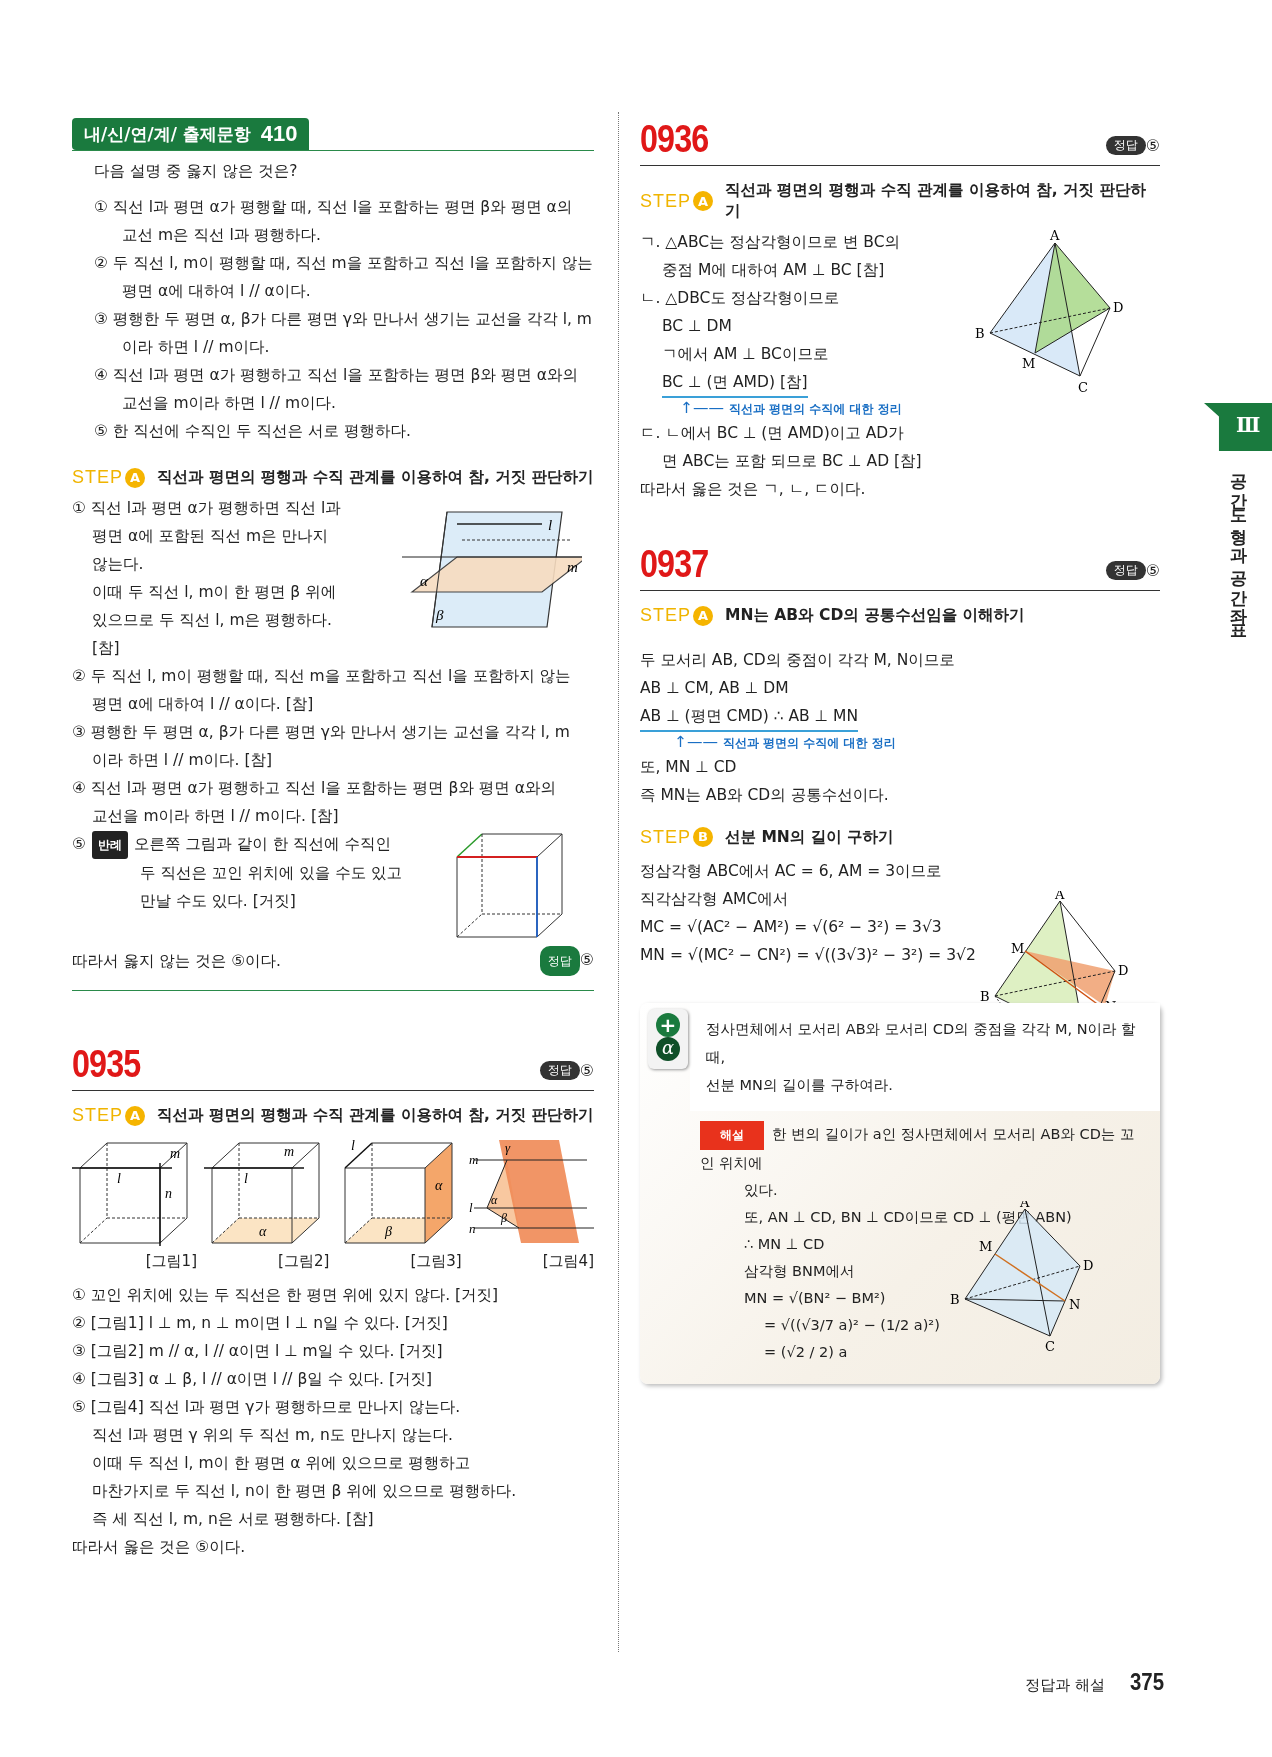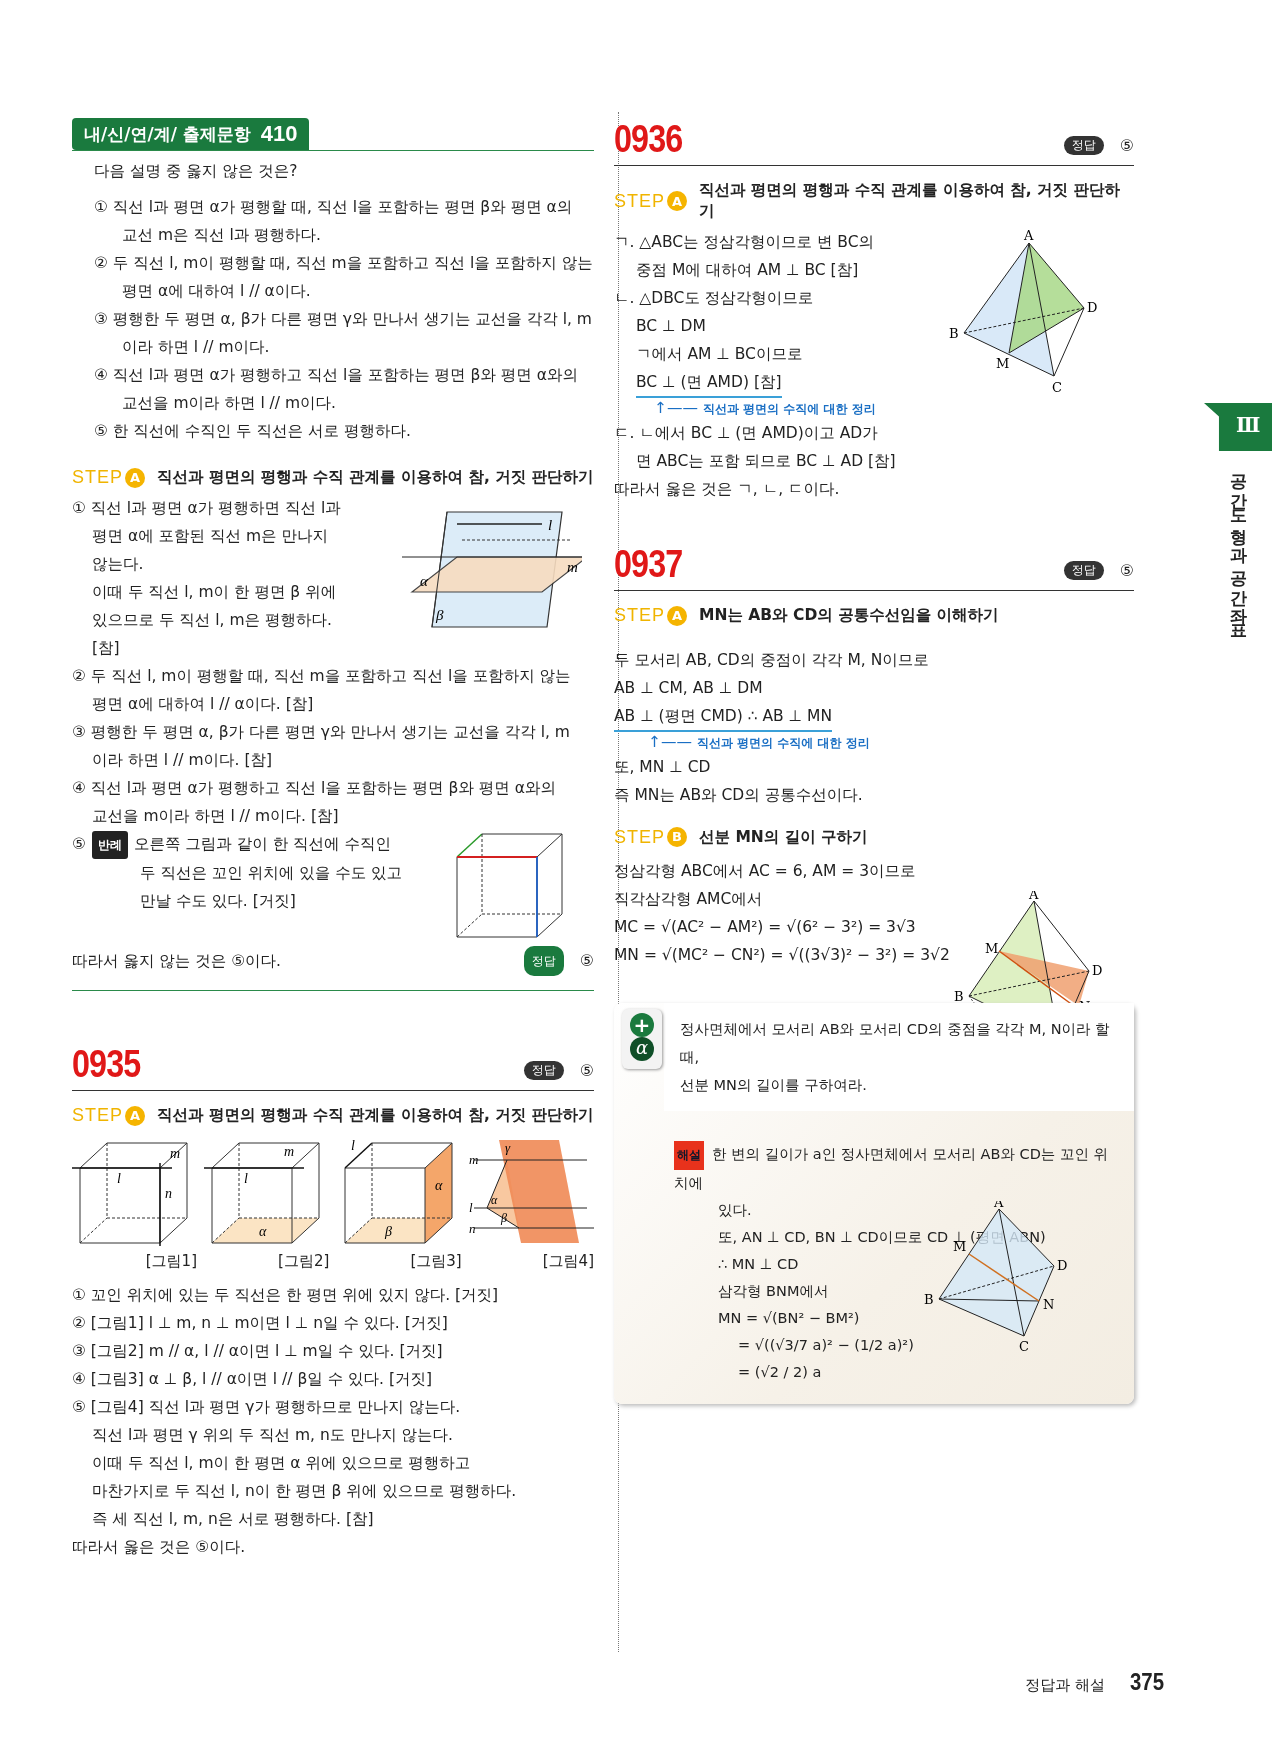--- a/index.html
+++ b/index.html
@@ -8,7 +8,7 @@
   .ital { font-family: "Liberation Serif", "DejaVu Serif", serif; font-style: italic; }
   .col { position: absolute; }
   #left { left: 72px; top: 118px; width: 522px; }
-  #right { left: 614px; top: 118px; width: 520px; }
+  #right { left: 640px; top: 118px; width: 520px; }
   .divider { position: absolute; left: 618px; top: 112px; height: 1540px; border-left: 1.5px dotted #777; }
   .sec-tag { display: inline-flex; align-items: center; background: #1a7a3e; color: #fff; font-size: 17px; font-weight: bold; padding: 4px 12px; border-radius: 4px 4px 0 4px; height: 32px; }
   .sec-tag .num { font-size: 22px; margin-left: 10px; font-family: "Liberation Sans", sans-serif; }

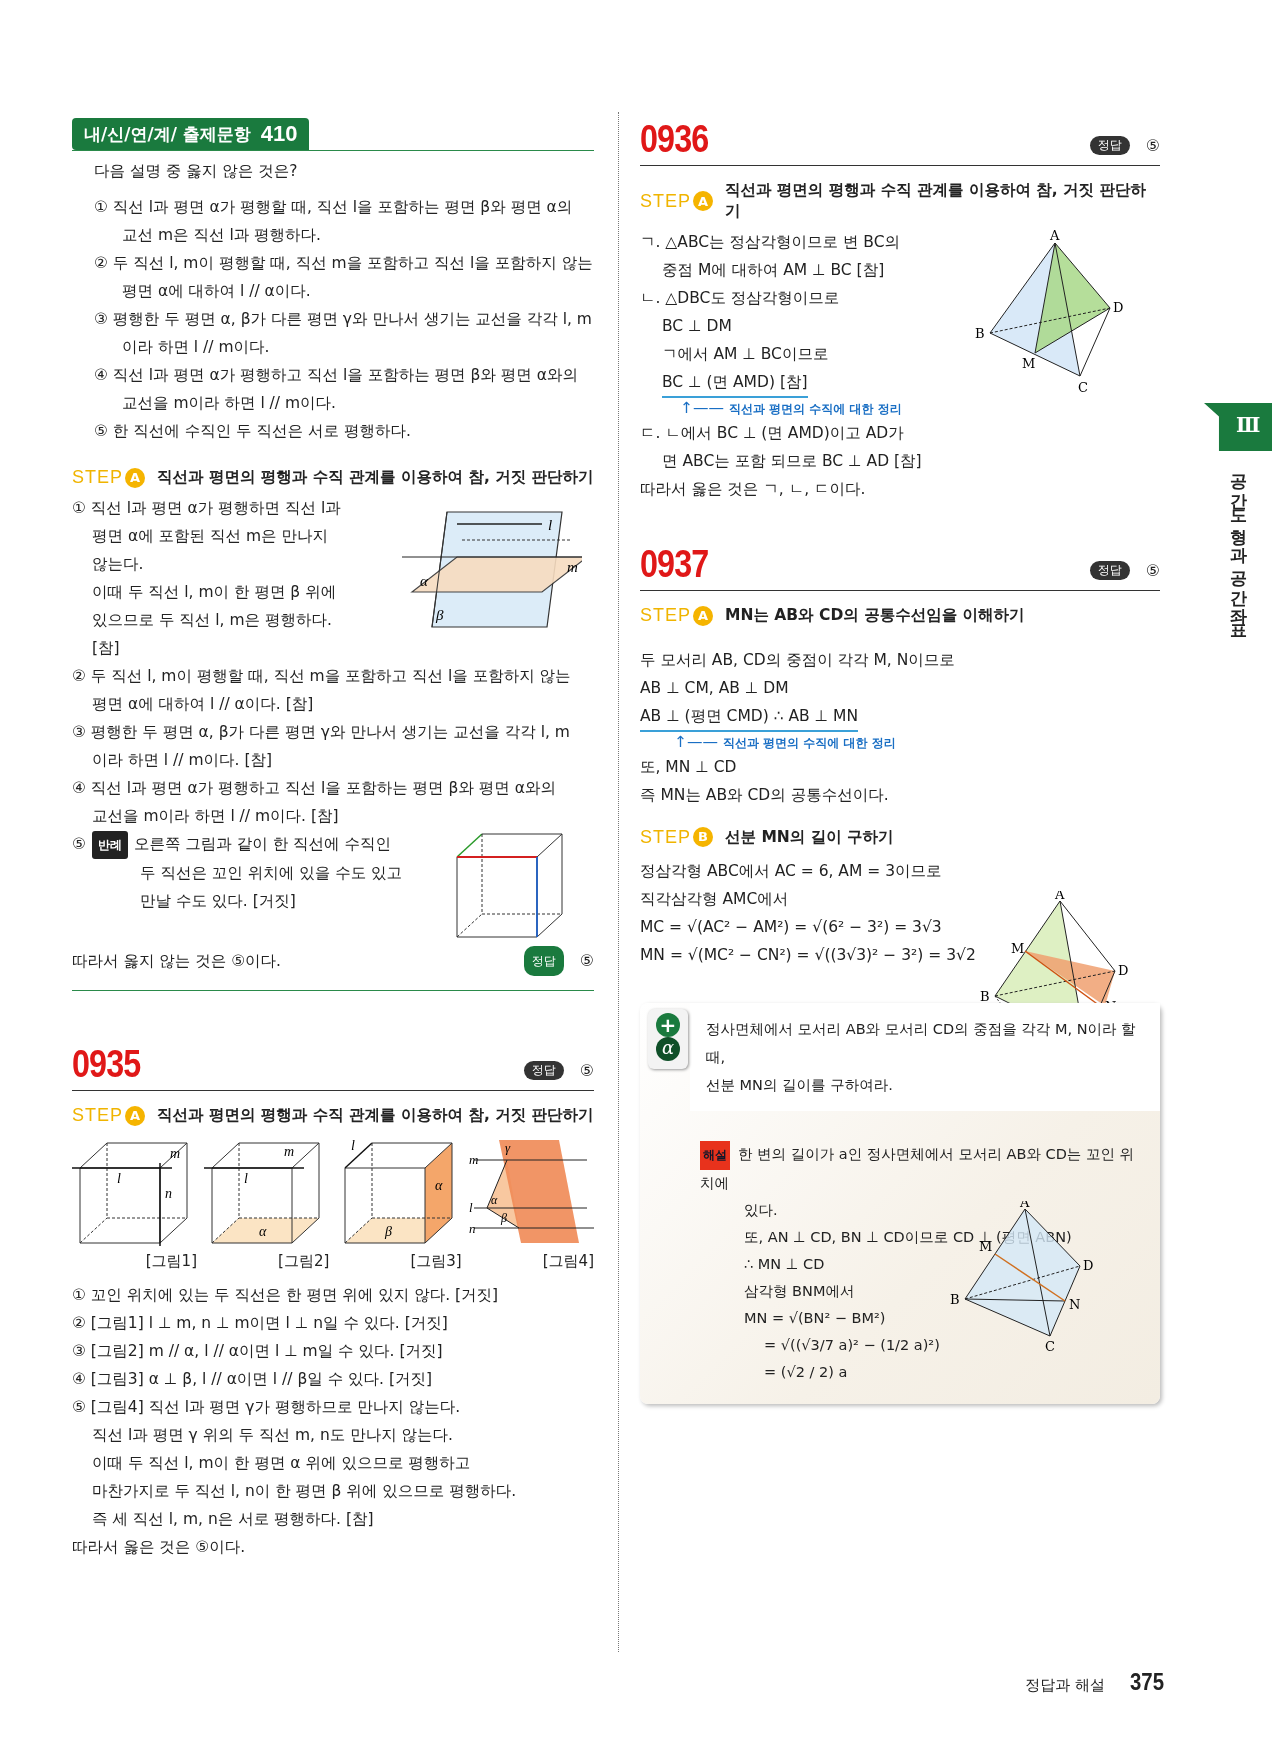--- a/index.html
+++ b/index.html
@@ -22,7 +22,7 @@
   .step-circle { display: inline-flex; align-items: center; justify-content: center; width: 20px; height: 20px; border-radius: 50%; background: #f5b400; color: #fff; font-size: 13px; margin-left: 2px; margin-right: 12px; font-weight: bold; }
   .prob-num { font-family: "Liberation Sans", sans-serif; font-weight: bold; color: #e01818; font-size: 38px; letter-spacing: -1px; transform: scaleX(0.85); transform-origin: left; display: inline-block; }
   .prob-head { display: flex; justify-content: space-between; align-items: flex-end; border-bottom: 1.5px solid #333; padding-bottom: 4px; }
-  .ans { display: flex; align-items: center; gap: 16px; font-size: 16px; margin-bottom: 6px; }
+  .ans { display: flex; align-items: flex-start; gap: 0; font-size: 16px; margin-bottom: 6px; }
   .ans-badge { background: #333; color: #fff; border-radius: 10px; padding: 1px 8px; font-size: 12px; }
   .ans-badge.green { background: #1a7a3e; }
   .note-blue { color: #1a6fc4; font-size: 12px; font-weight: bold; }

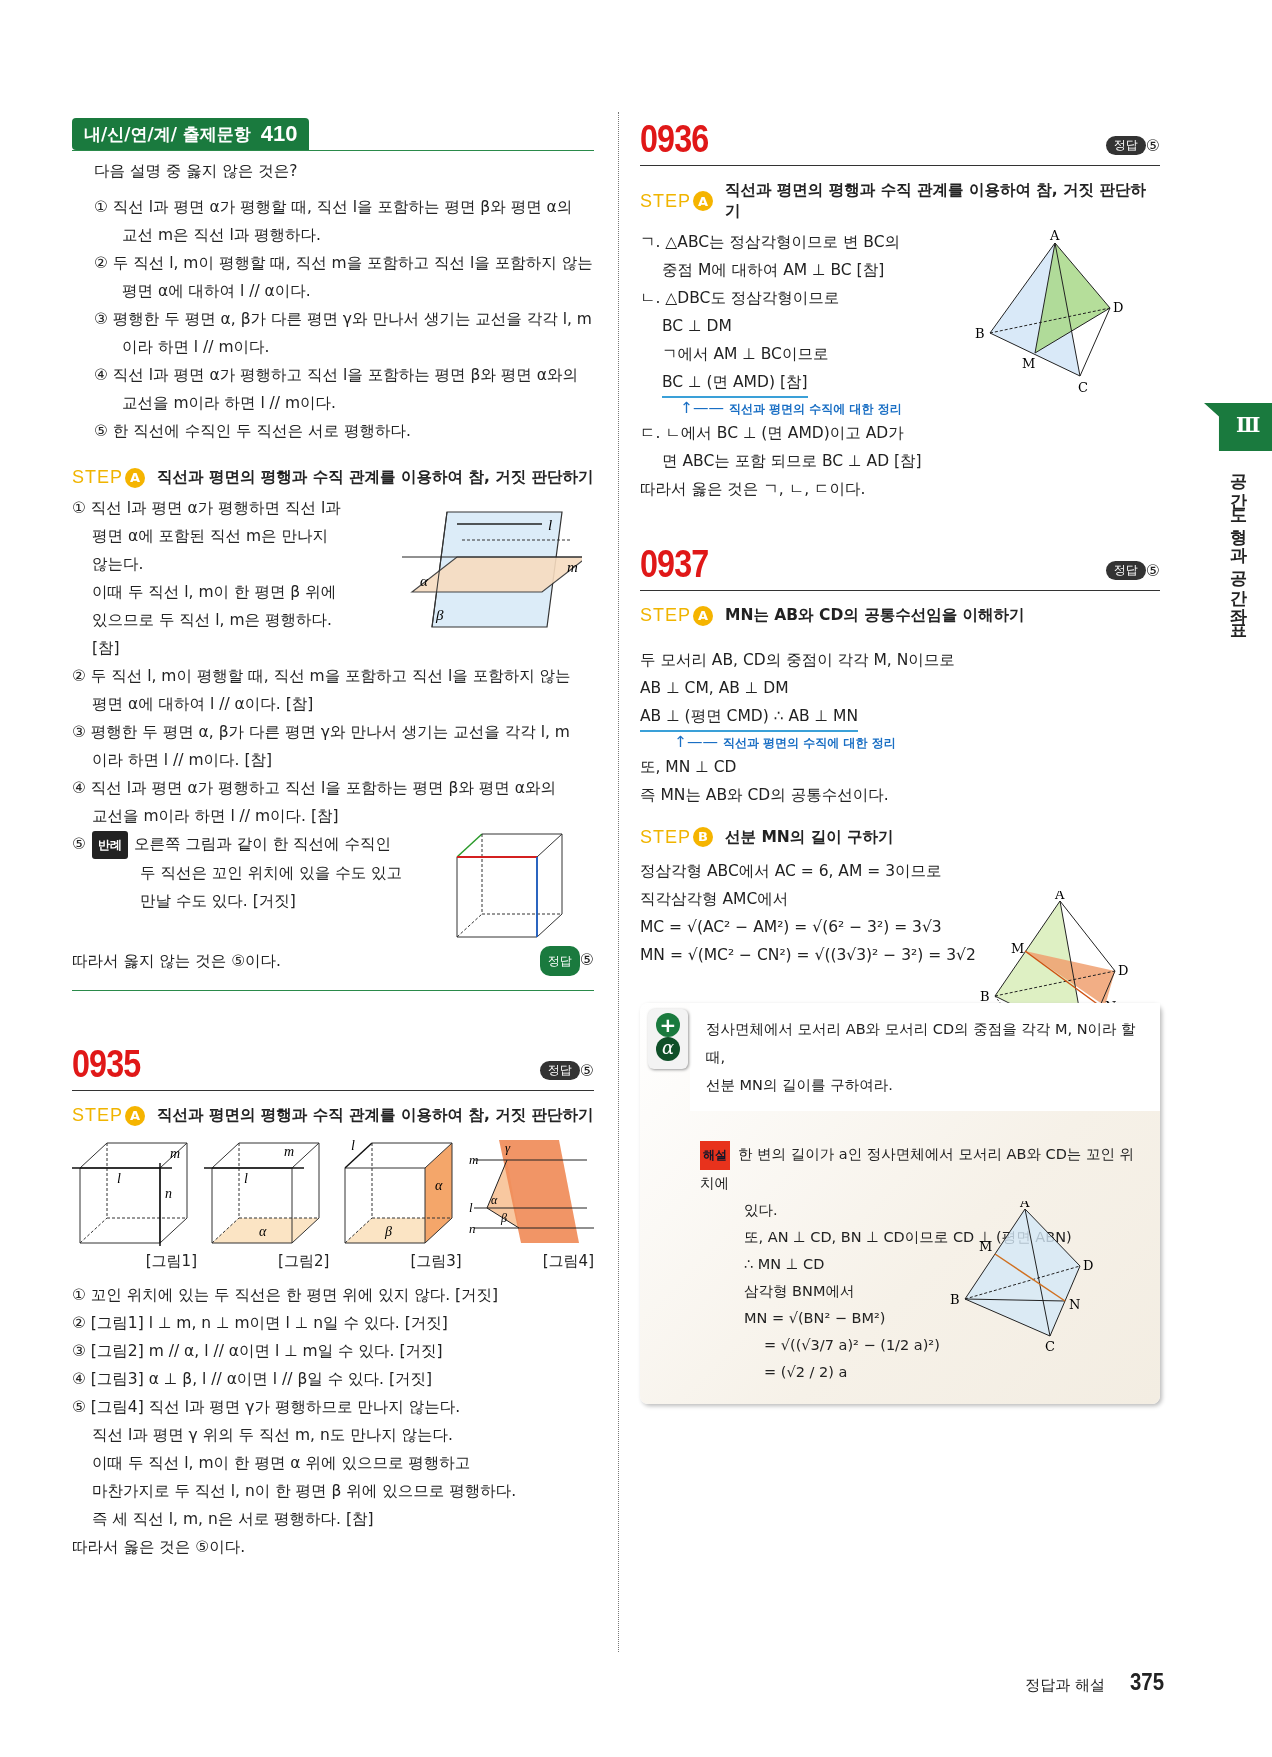--- a/index.html
+++ b/index.html
@@ -38,7 +38,7 @@
   .plus-icon .c1 { position: absolute; left: 8px; top: 4px; width: 24px; height: 24px; border-radius: 50%; background: #1a7a3e; color: #fff; text-align: center; font-weight: bold; font-size: 20px; line-height: 24px; }
   .plus-icon .c2 { position: absolute; left: 8px; top: 28px; width: 24px; height: 24px; border-radius: 50%; background: #0f4f28; color: #fff; text-align: center; font-style: italic; font-family: "DejaVu Serif", serif; font-size: 18px; line-height: 22px; }
   .plus-q { background: #fff; margin: -14px -16px 10px -10px; padding: 12px 16px; font-size: 14.5px; line-height: 28px; }
-  .hae { display: inline-block; background: #e8321c; color: #0f172a; font-size: 12px; font-weight: bold; padding: 1px 3px; margin-right: 8px; margin-top: 20px; }
+  .hae { display: inline-block; background: #e8321c; color: #ffffff; font-size: 12px; font-weight: bold; padding: 1px 20px; margin-right: 8px; }
   .banrye { display: inline-block; background: #222; color: #fff; font-size: 12px; font-weight: bold; padding: 0 6px; border-radius: 3px; margin: 0 6px; }
   .fig-cap { font-size: 15px; text-align: right; }
   .figs { display: flex; justify-content: space-between; margin-top: 12px; }

